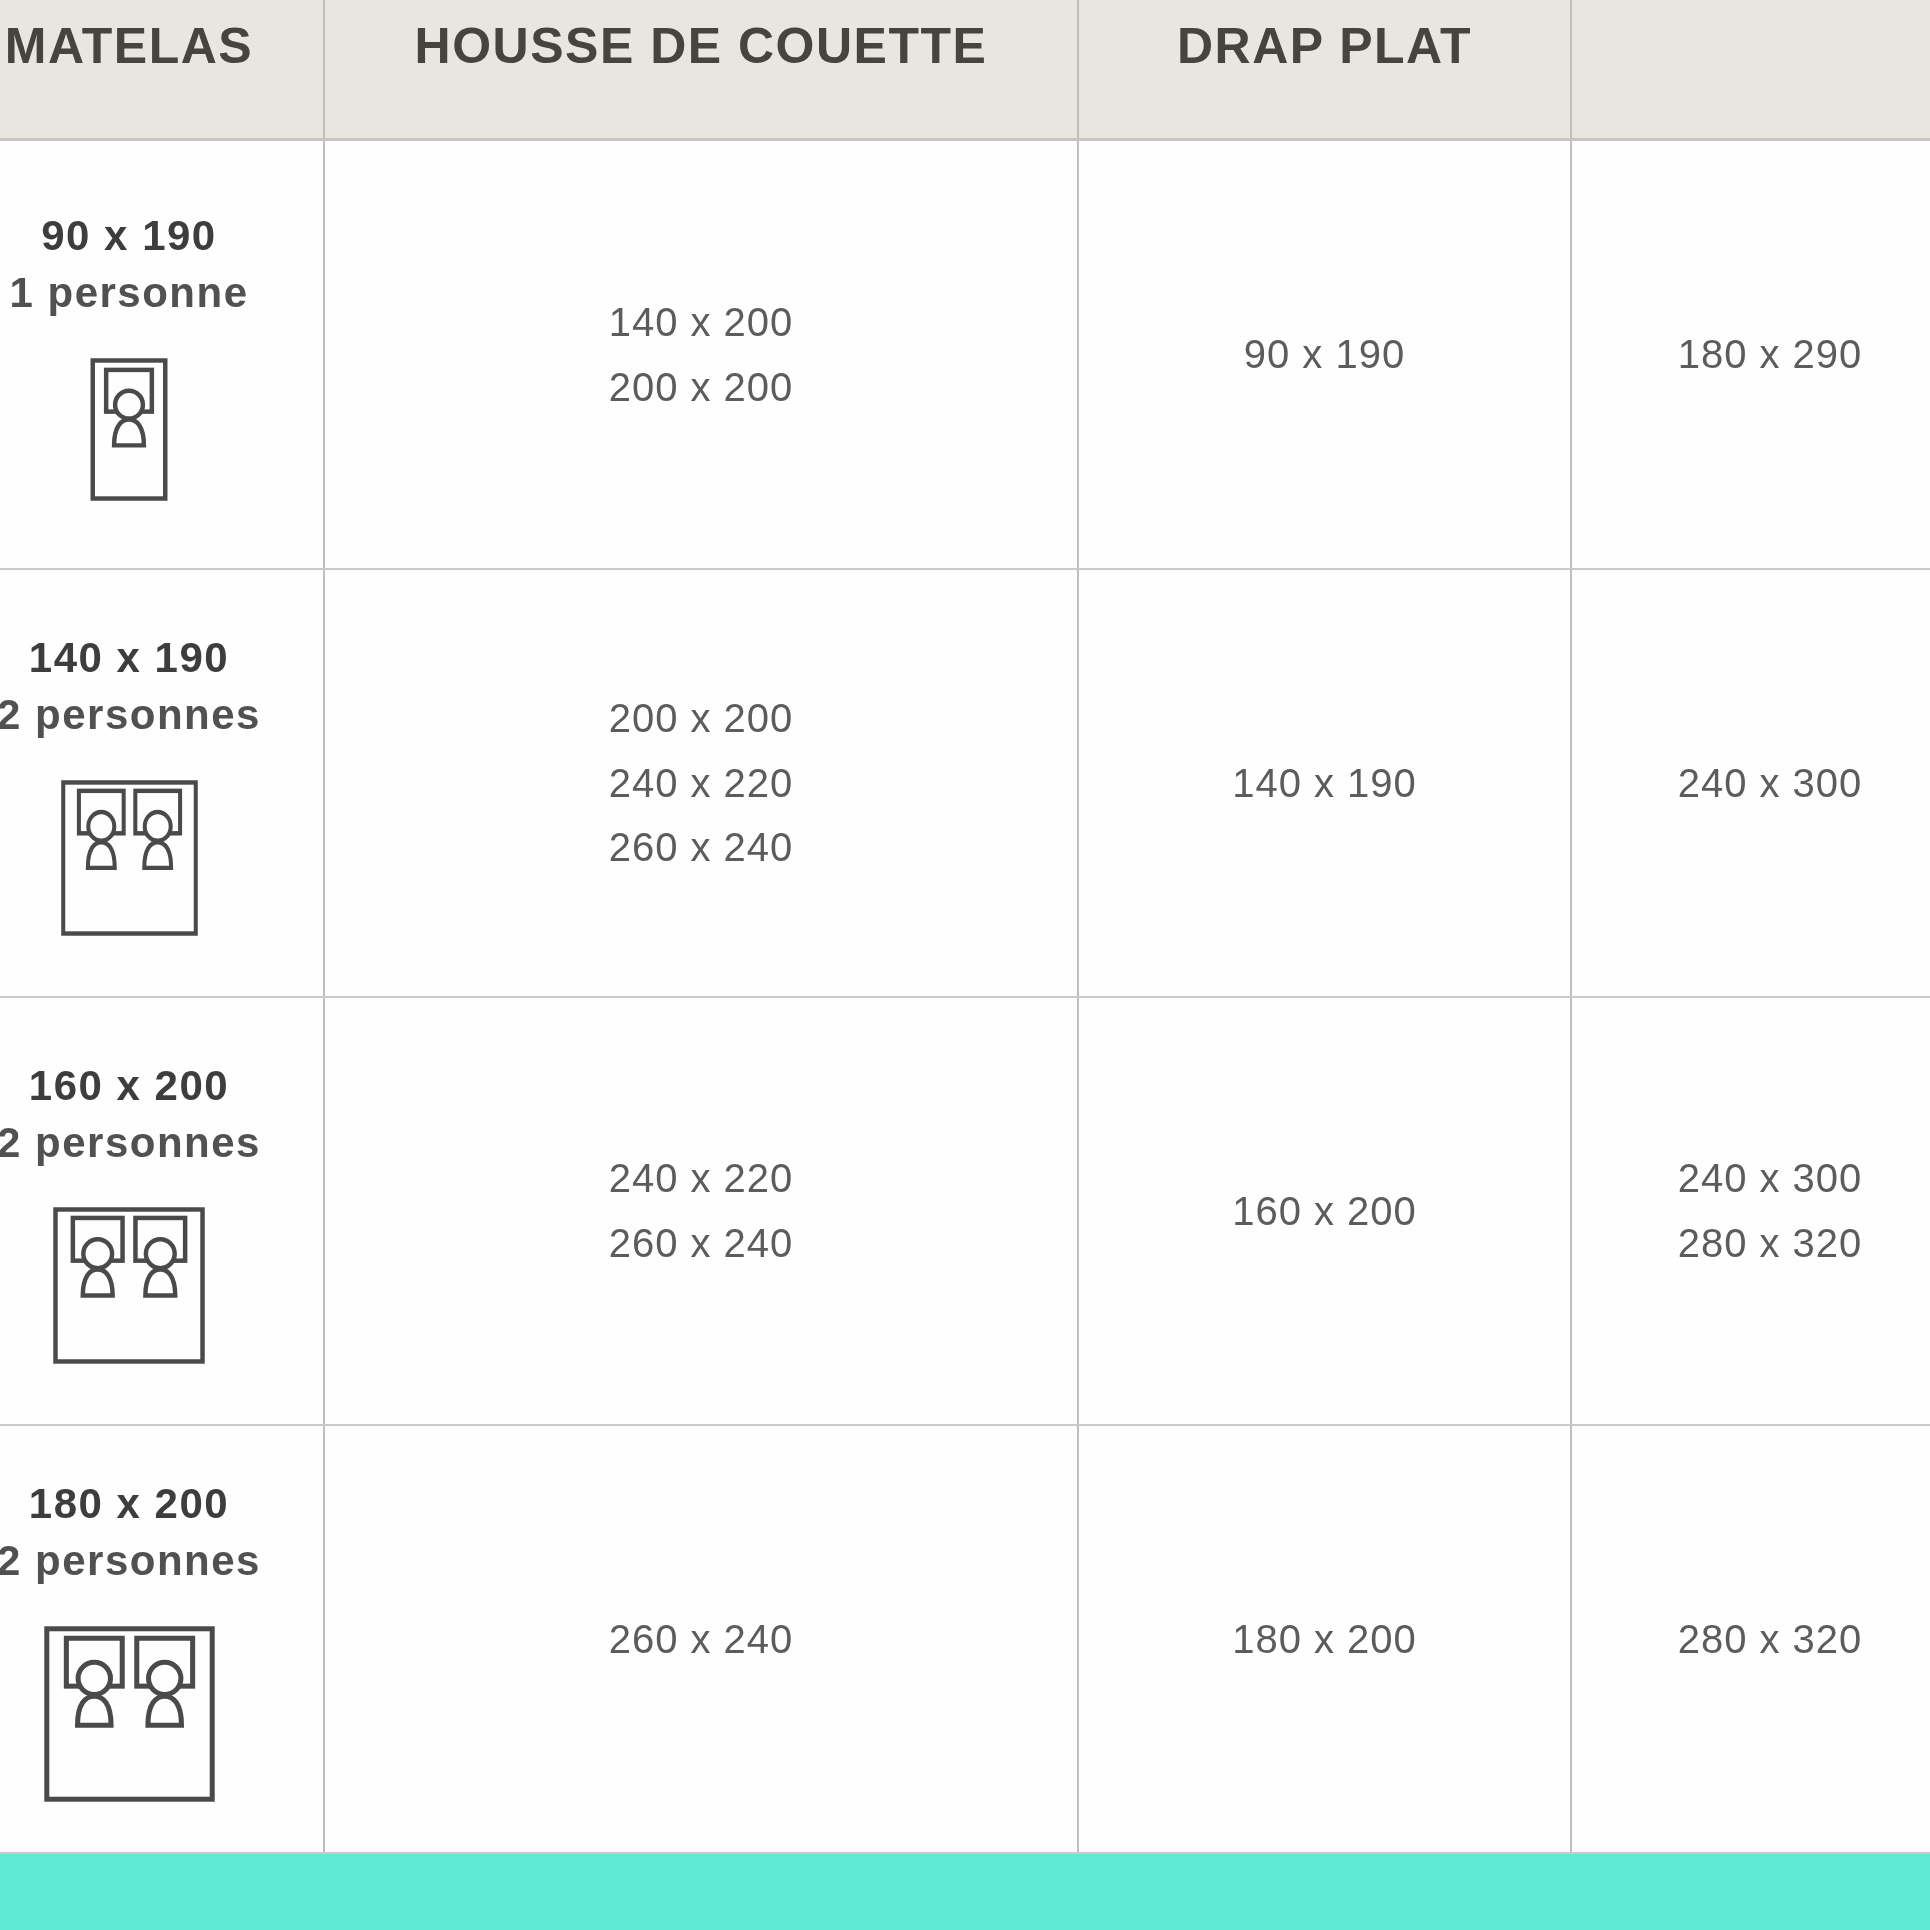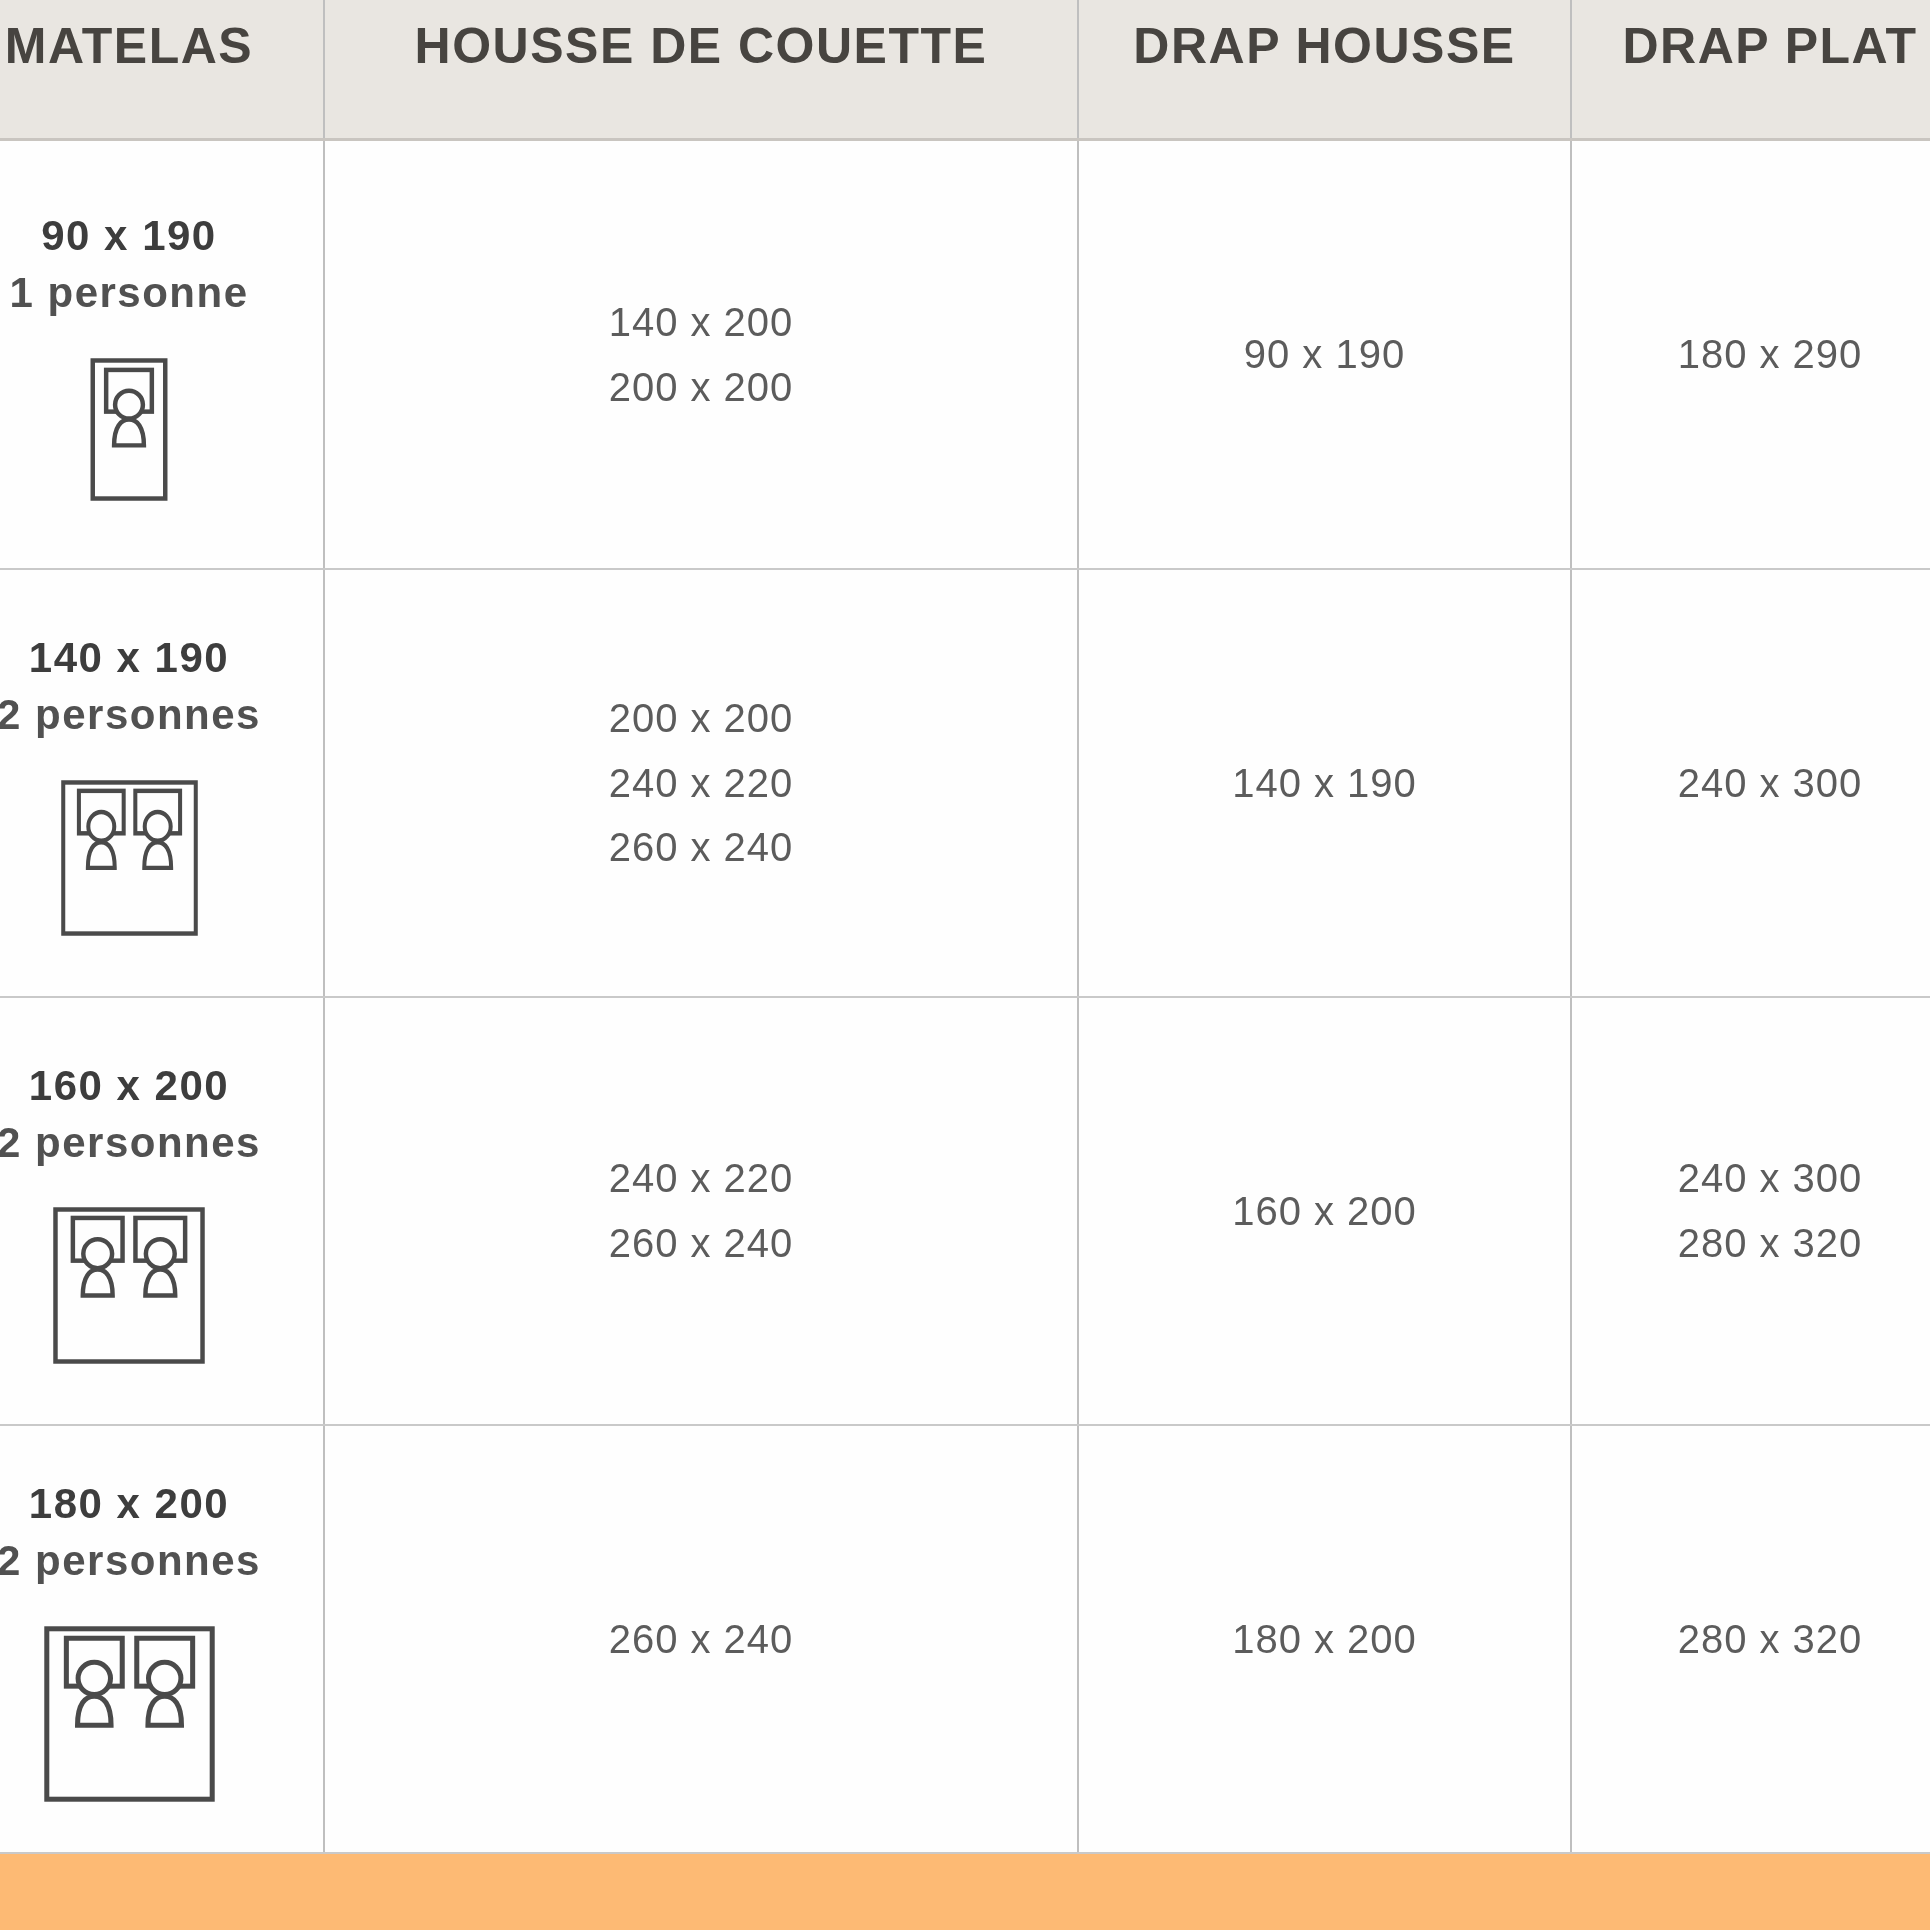--- a/index.html
+++ b/index.html
@@ -10,7 +10,7 @@
     overflow:hidden;
     position:relative;
   }
-  .sheet { position:absolute; inset:0; overflow:hidden; background:#fdba74; }
+  .sheet { position:absolute; inset:0; overflow:hidden; background:#5eead4; }
 
   
   .size-table { position:absolute; left:-65px; top:0; width:2035px; }

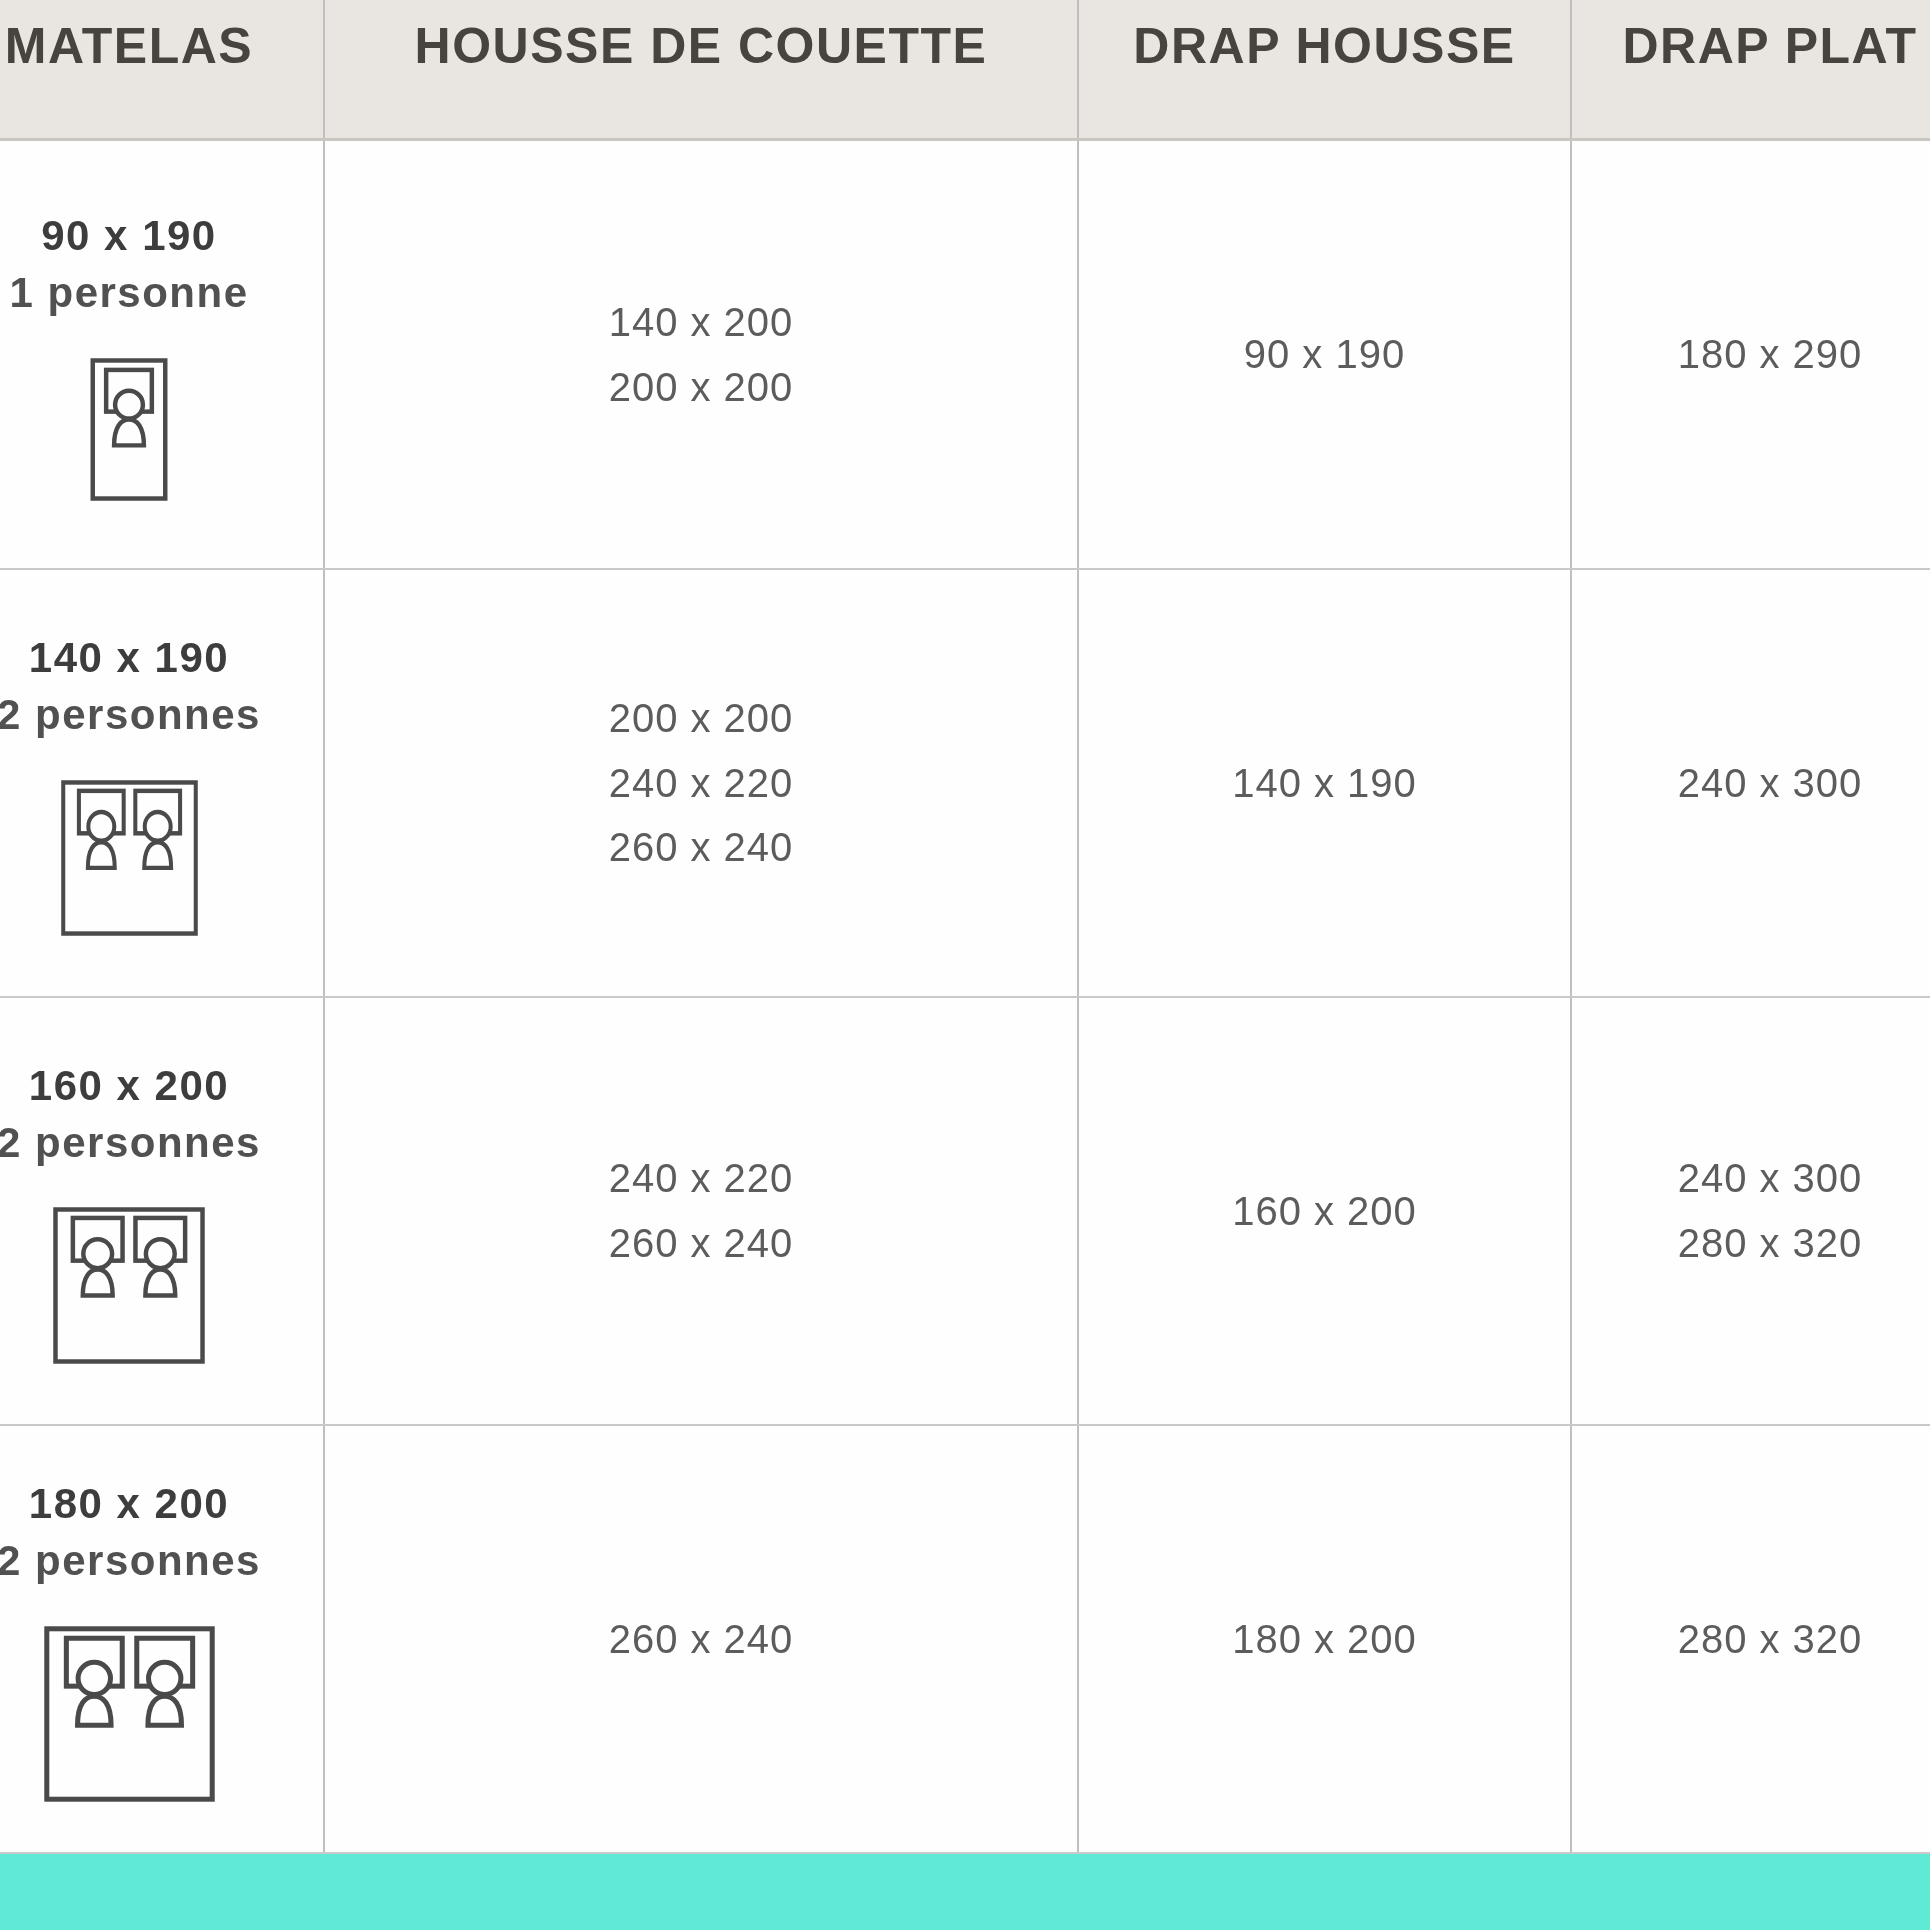--- a/index.html
+++ b/index.html
@@ -70,7 +70,6 @@
     <div class="thead">
       <div class="hcell">MATELAS</div>
       <div class="hcell">HOUSSE DE COUETTE</div>
-      <div class="hcell">DRAP HOUSSE</div>
       <div class="hcell">DRAP PLAT</div>
     </div>
 

